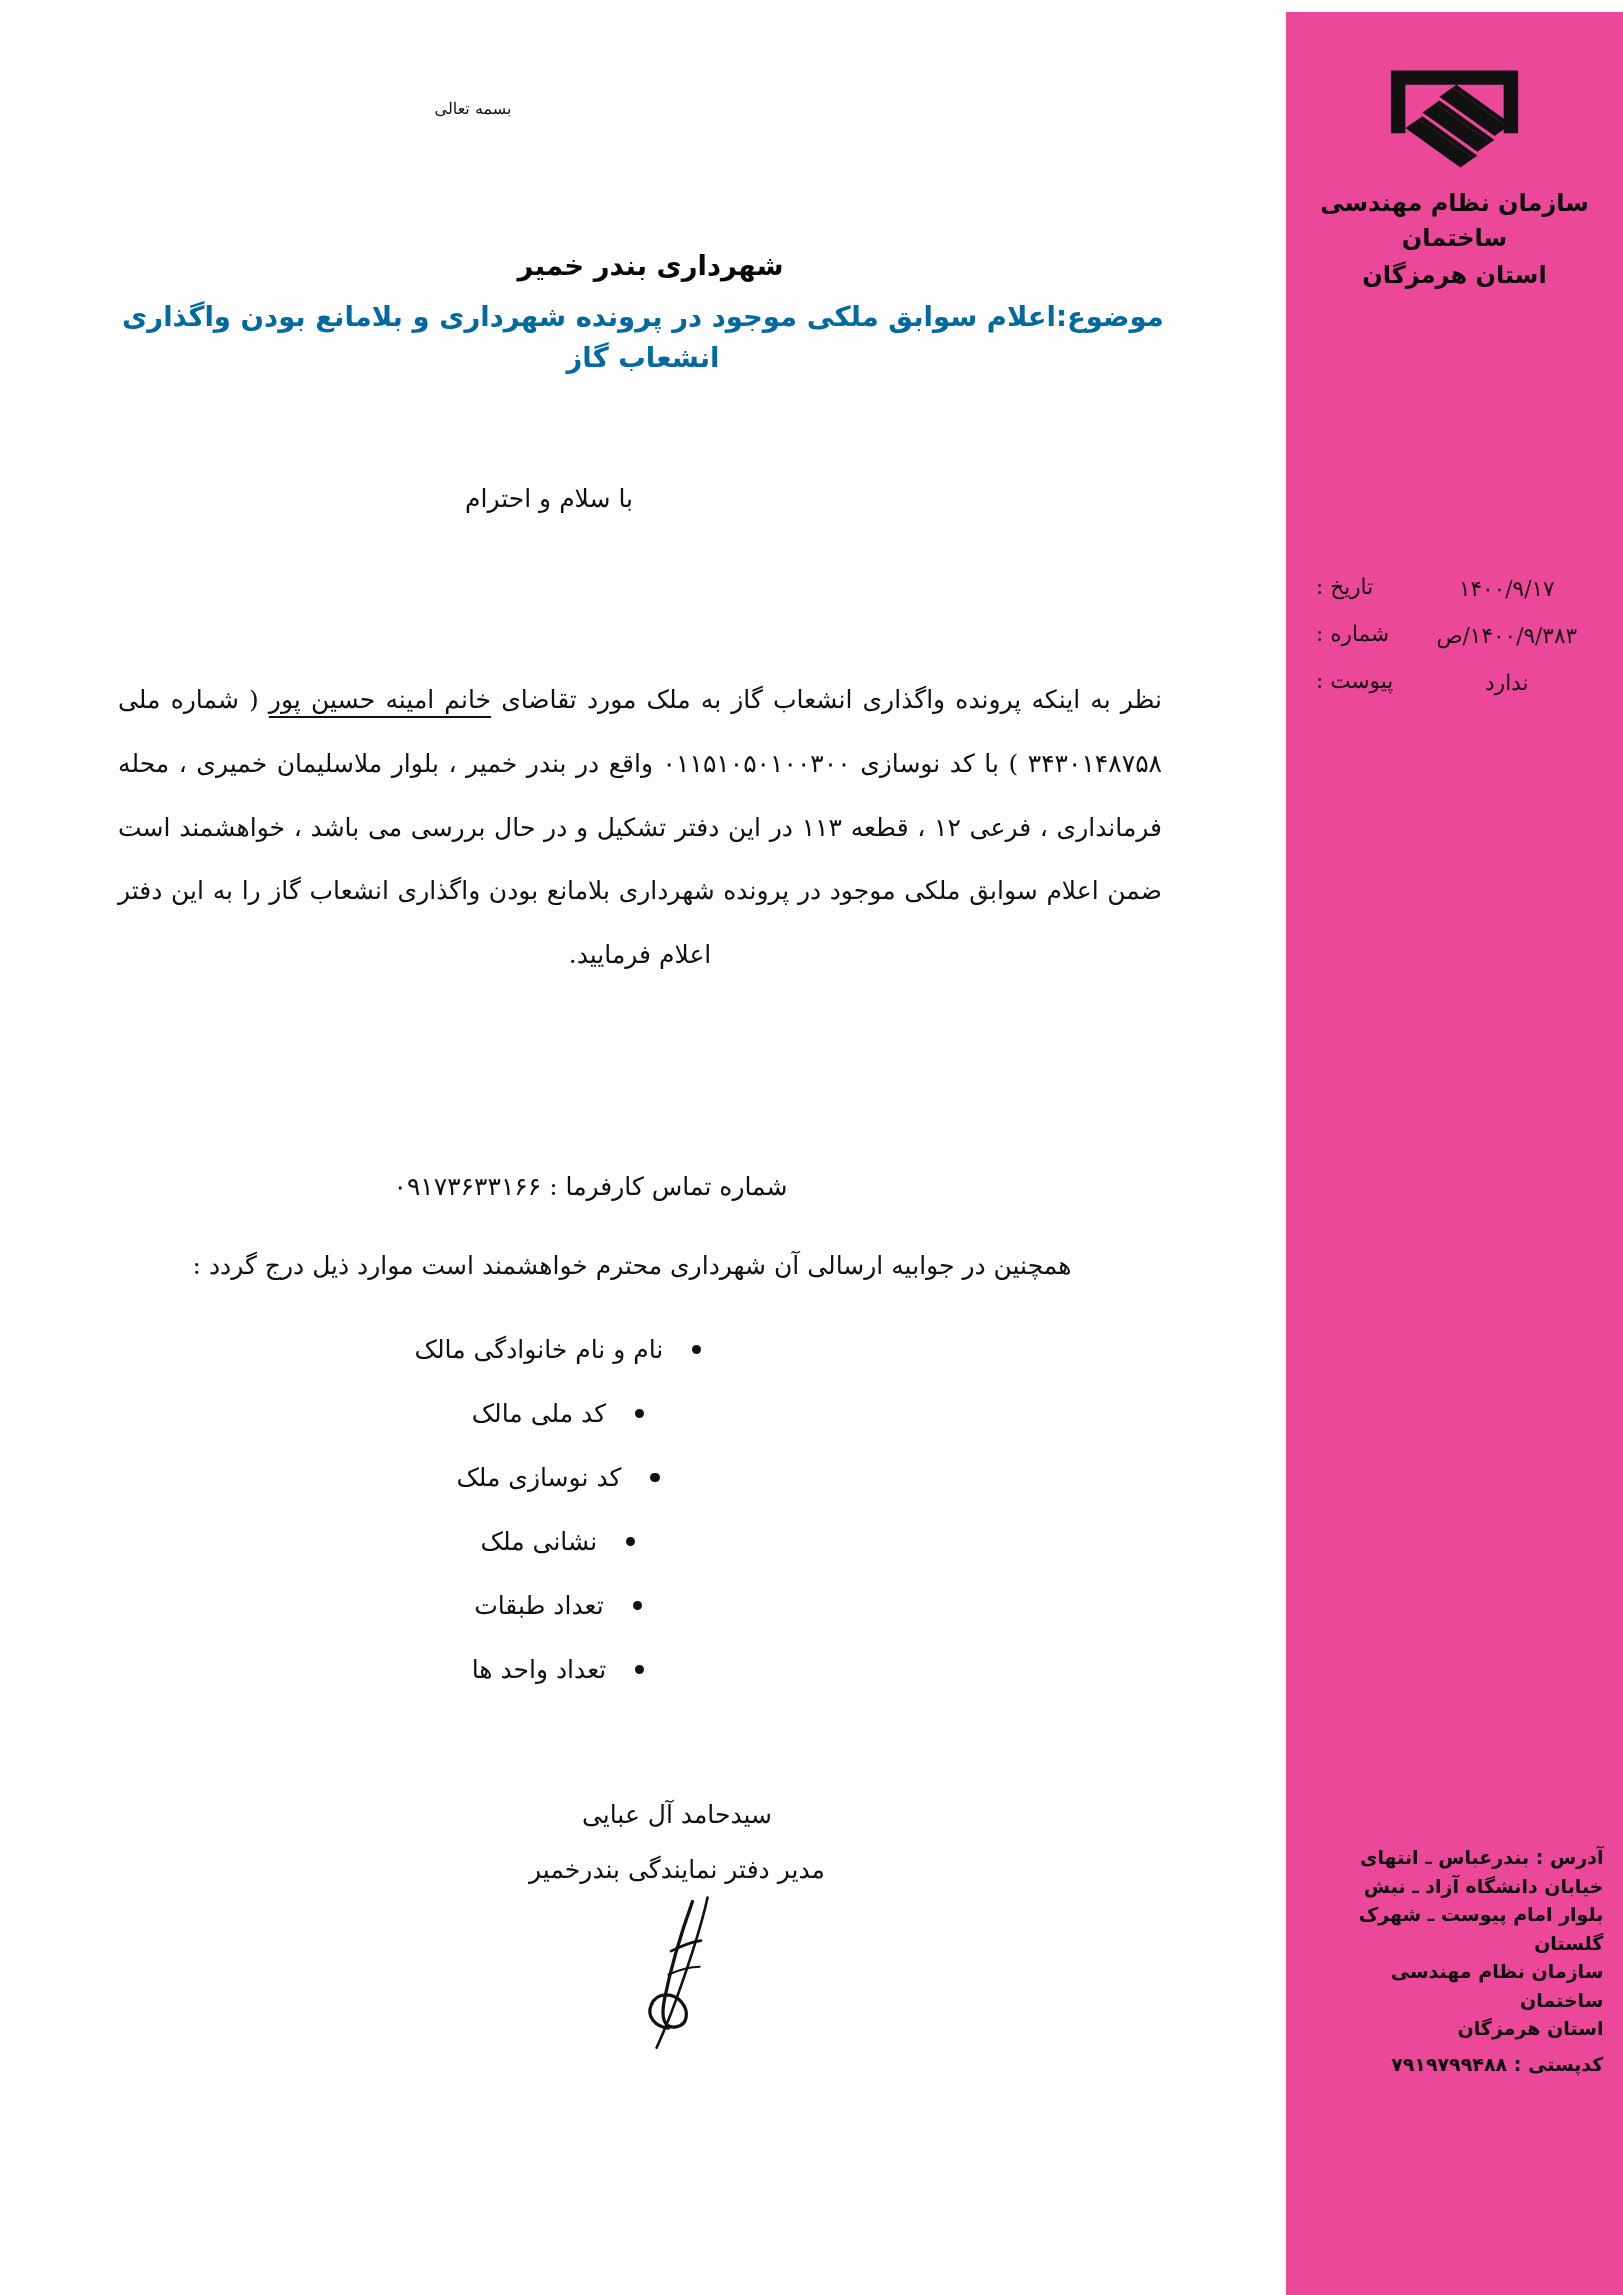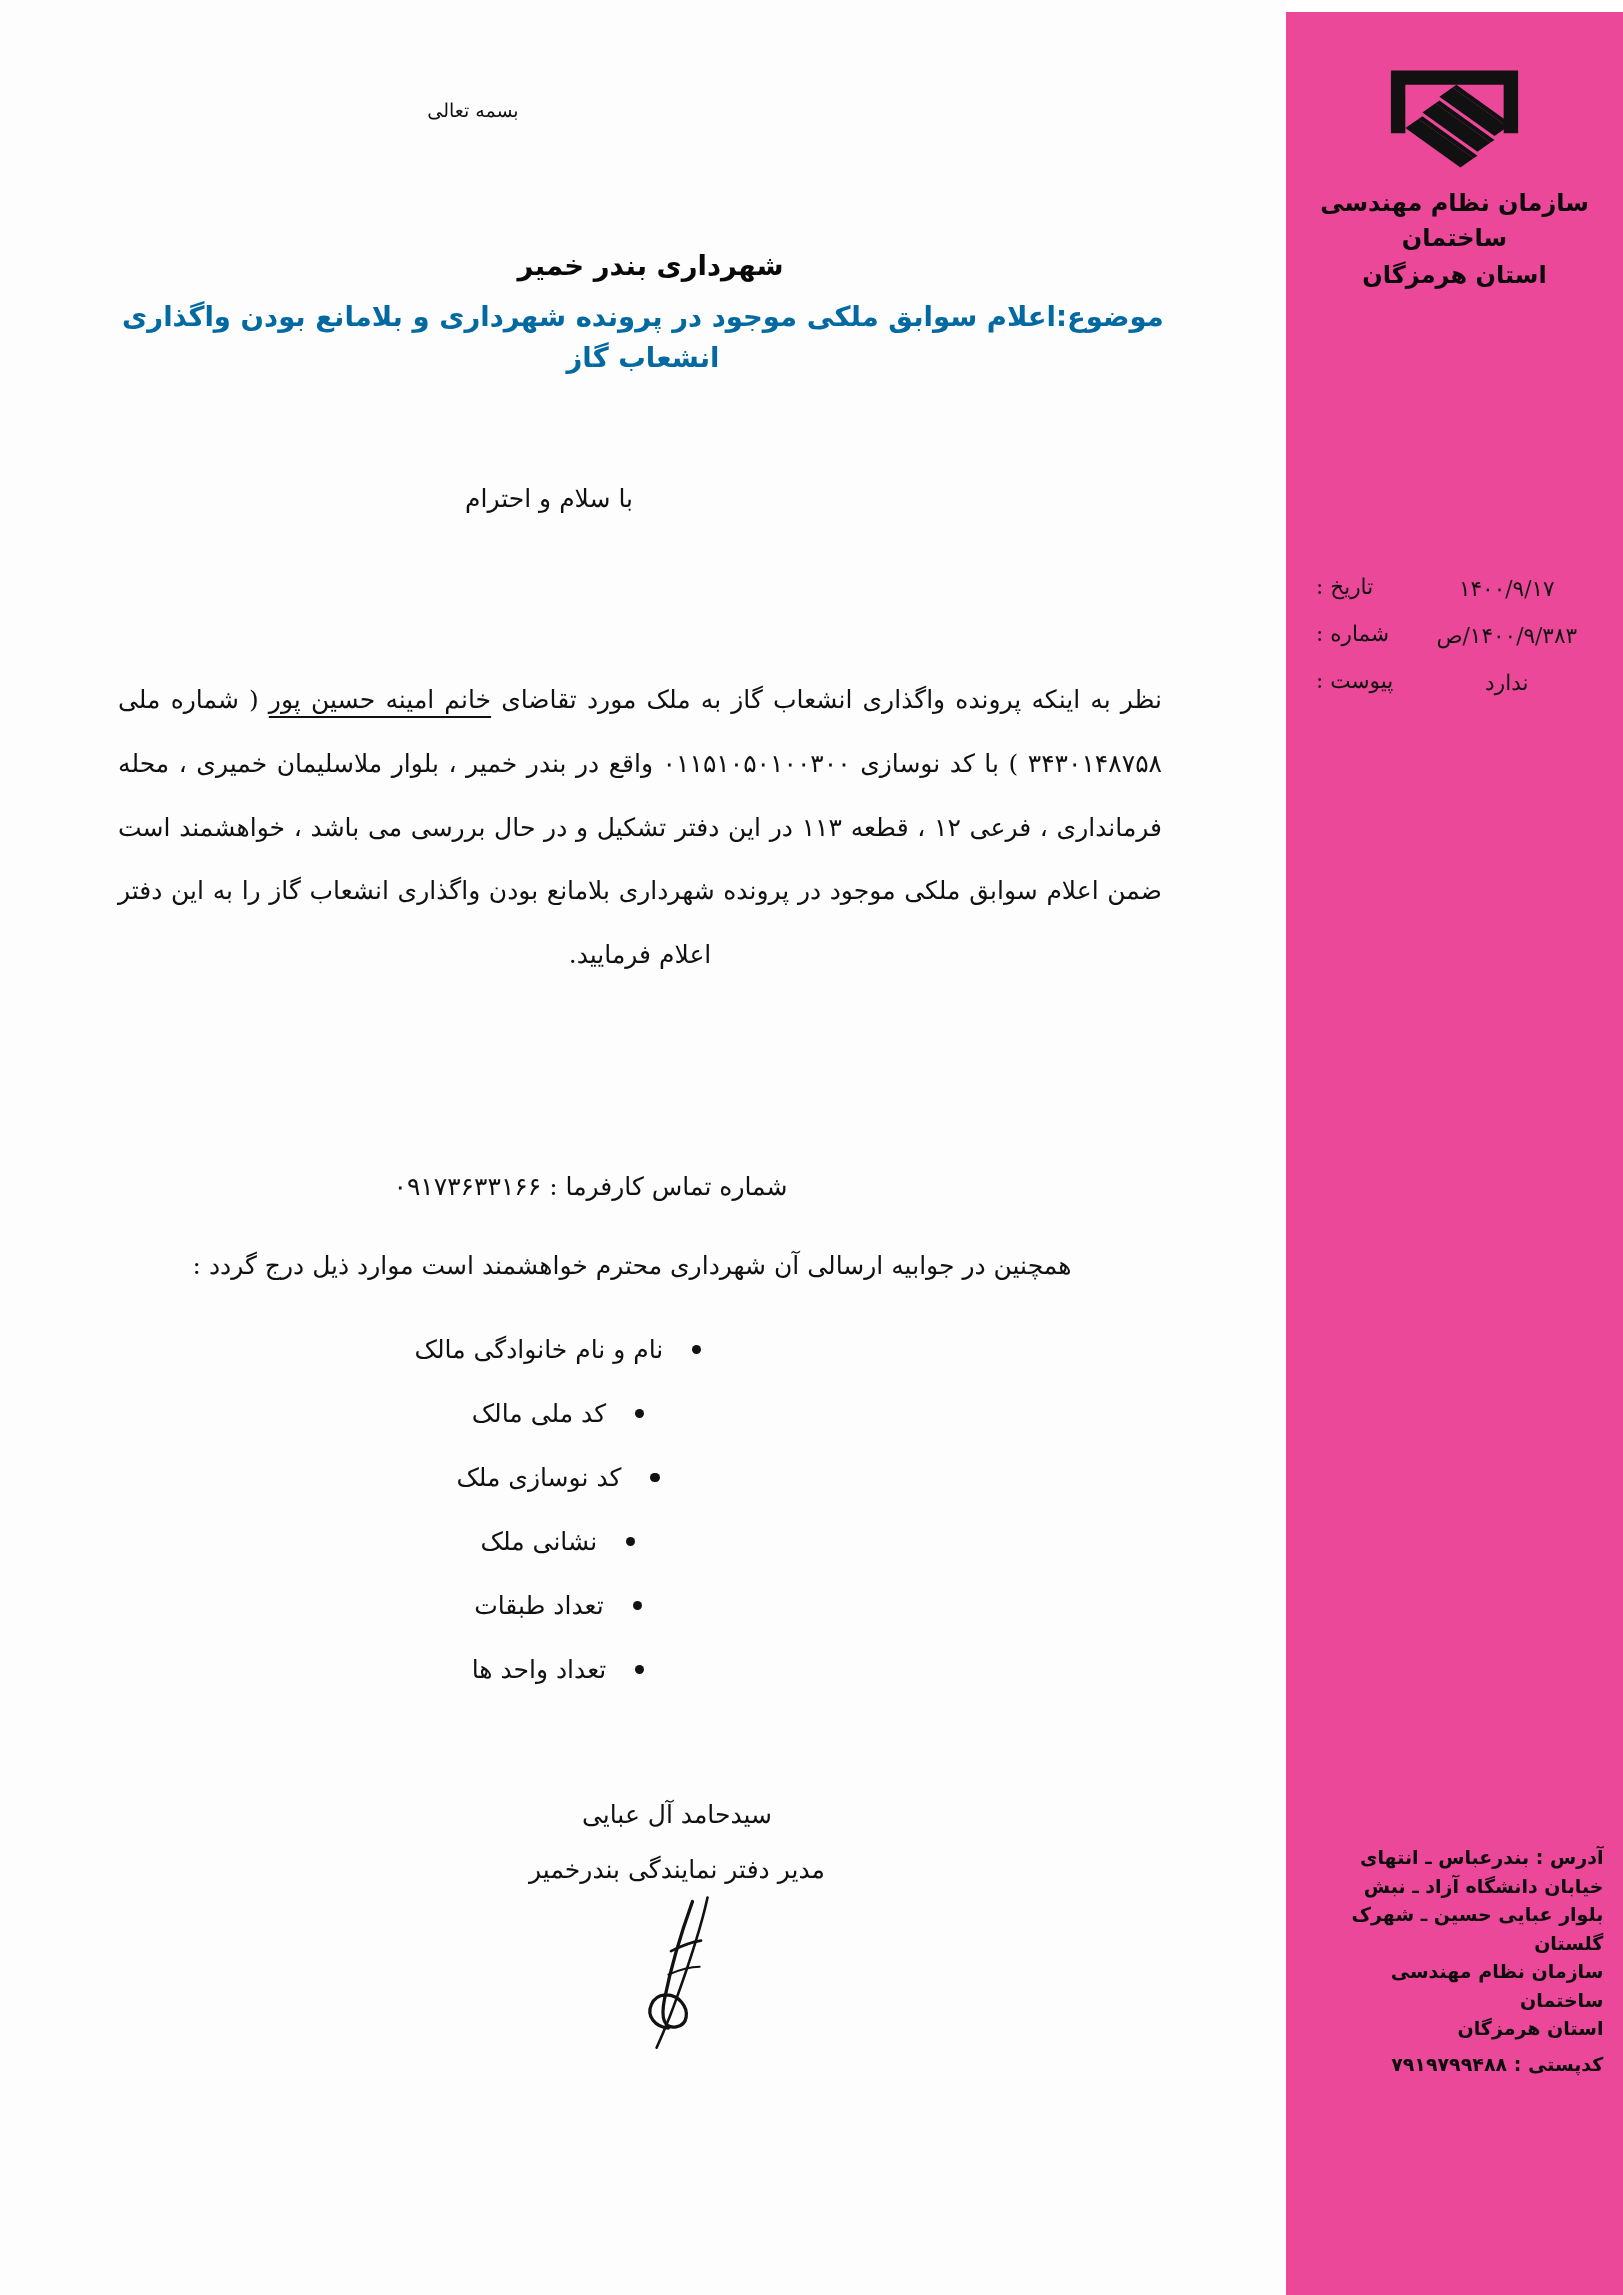--- a/index.html
+++ b/index.html
@@ -154,7 +154,7 @@
     left: 0; right: 0;
     text-align: center;
     font-family: "DejaVu Serif", serif;
-    font-size: 19px;
+    font-size: 16px;
     color: #111;
     margin-right: 340px;
   }

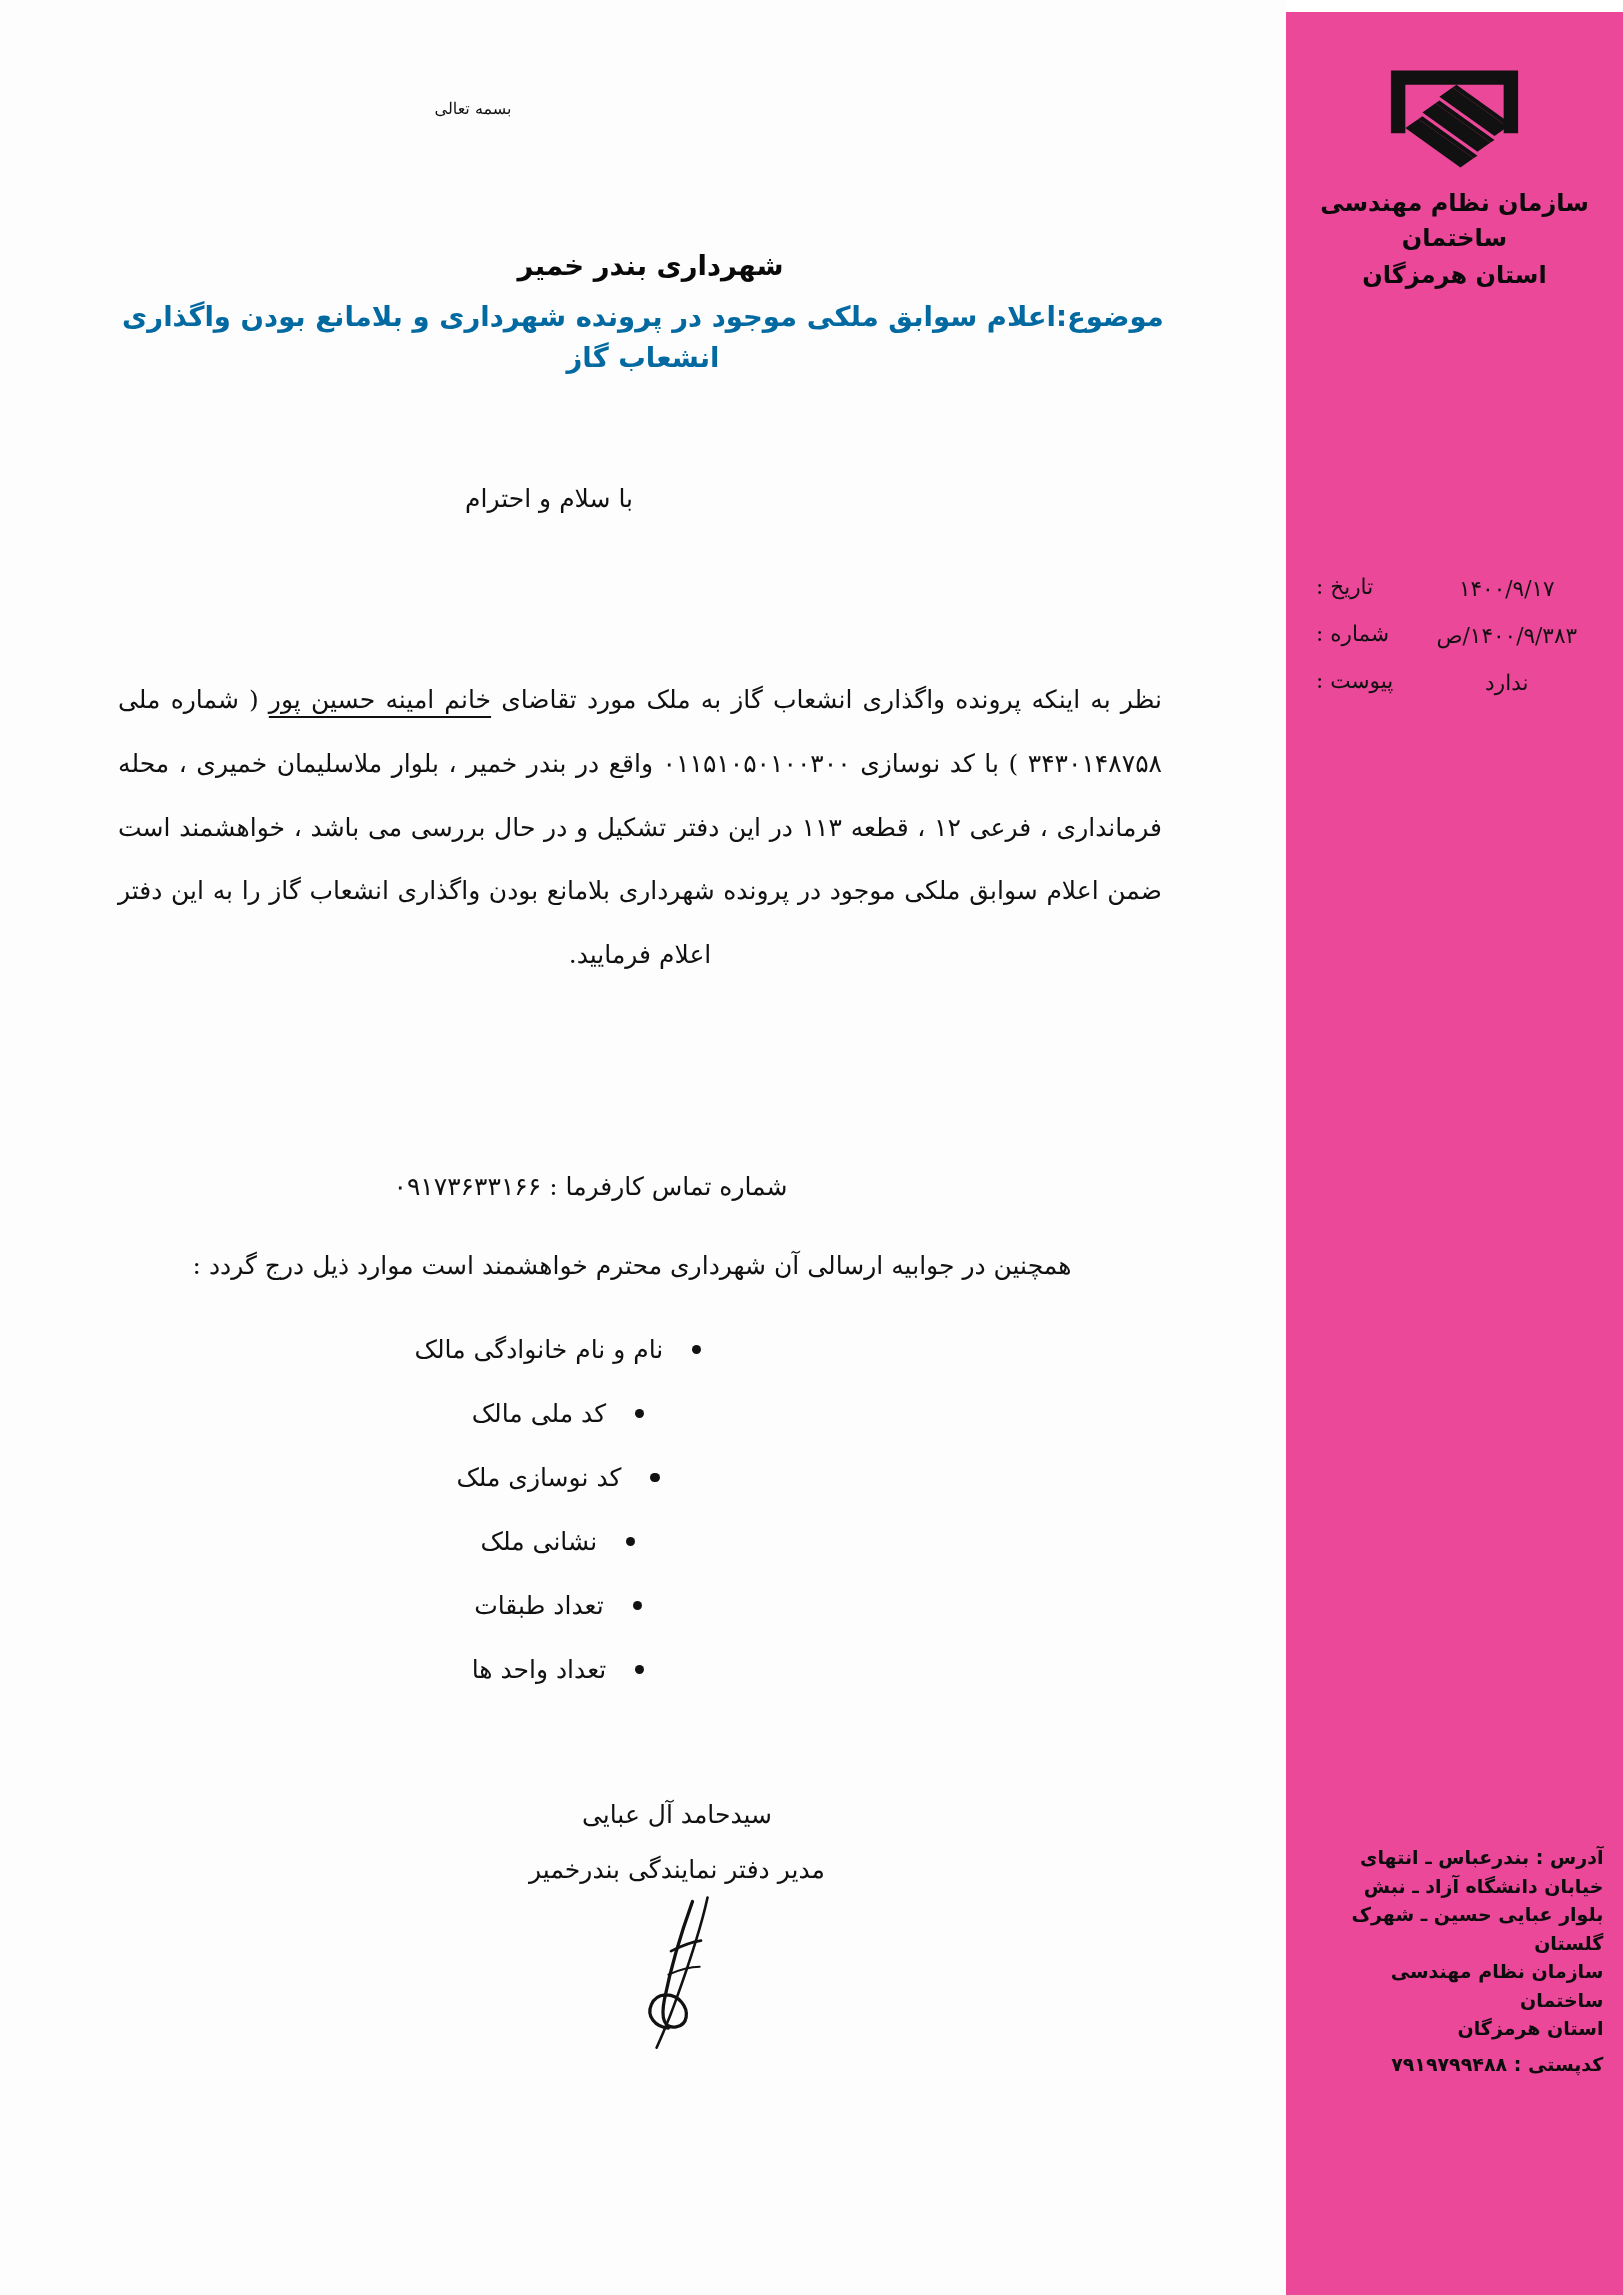--- a/index.html
+++ b/index.html
@@ -396,7 +396,7 @@
     <div class="addr-block">
       <p class="addr-line">آدرس : بندرعباس ـ انتهای</p>
       <p class="addr-line">خیابان دانشگاه آزاد ـ نبش</p>
-      <p class="addr-line">بلوار عبایی حسین ـ شهرک</p>
+      <p class="addr-line">بلوار امام پیوست ـ شهرک</p>
       <p class="addr-line">گلستان</p>
       <p class="addr-line">سازمان نظام مهندسی ساختمان</p>
       <p class="addr-line">استان هرمزگان</p>

